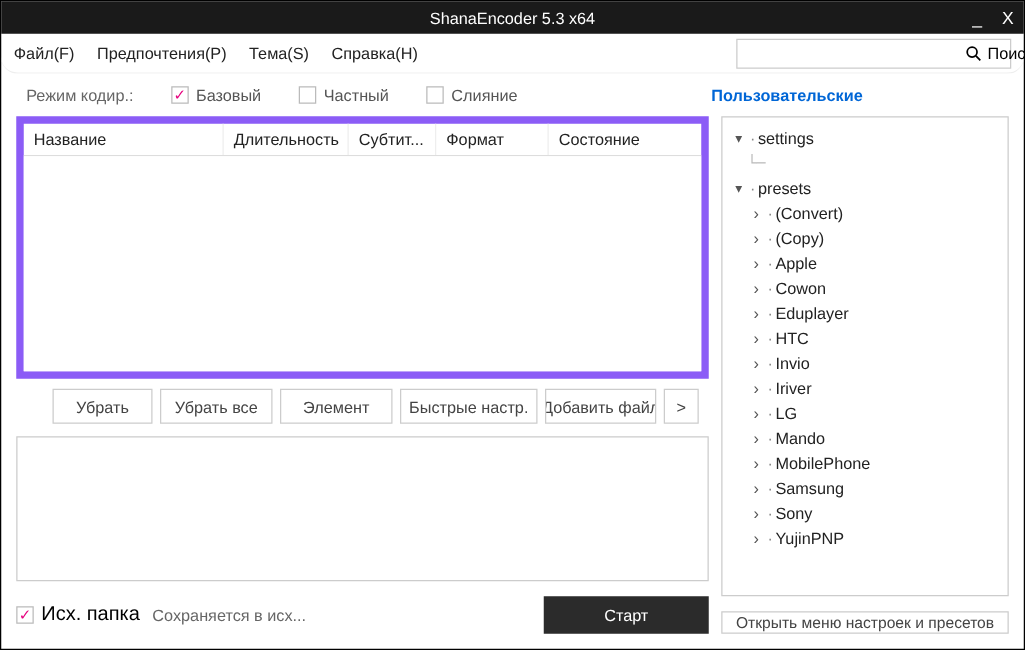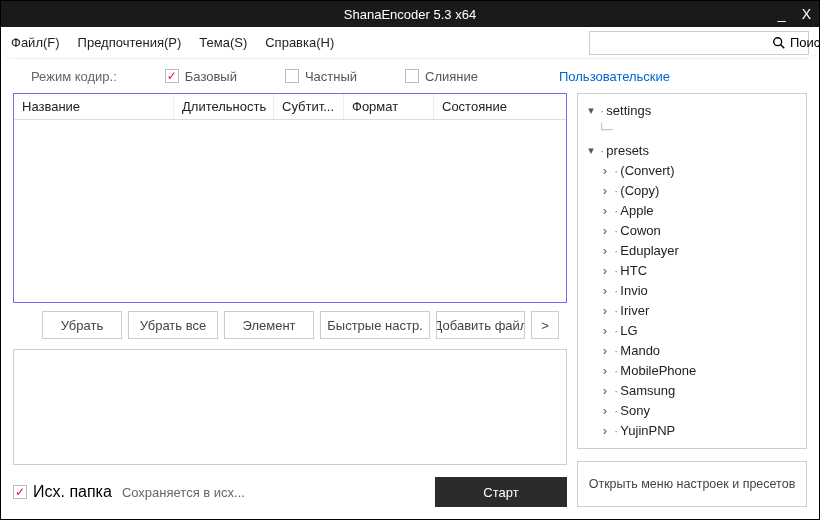--- a/index.html
+++ b/index.html
@@ -13,7 +13,7 @@
   .searchbox { display: flex; align-items: center; border: 1px solid #ccc; height: 24px; width: 220px; padding: 0 6px; }
   .searchbox input { border: none; outline: none; flex: 1; font-size: 13px; }
   .searchbox .lbl { font-size: 13px; display: flex; align-items: center; gap: 4px; }
-  .modebar { height: 34px; display: flex; align-items: center; padding: 0 30px; gap: 48px; font-size: 13px; color: #555; }
+  .modebar { height: 34px; display: flex; align-items: center; padding: 0 20px; gap: 30px; font-size: 13px; color: #555; }
   .modebar .label { color: #666; }
   .check { display: inline-flex; align-items: center; gap: 6px; cursor: pointer; }
   .check .box { width: 14px; height: 14px; border: 1px solid #bbb; display: inline-flex; align-items: center; justify-content: center; font-size: 12px; color: #e6007e; }

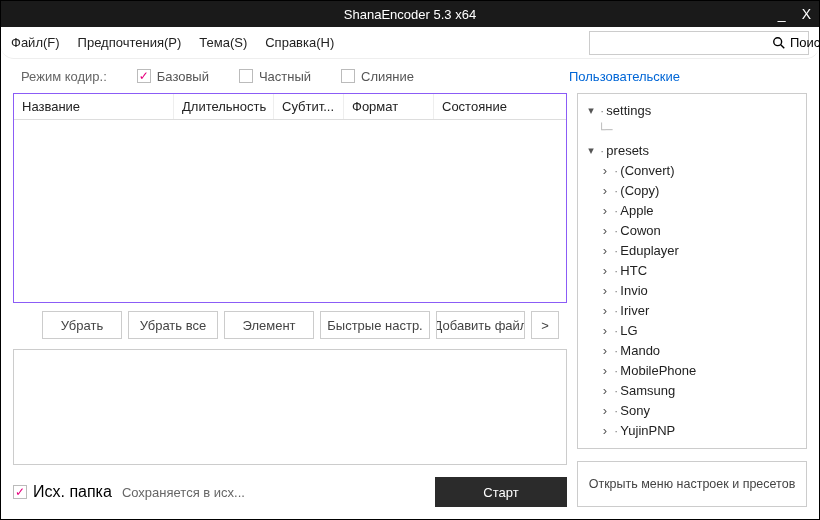--- a/index.html
+++ b/index.html
@@ -17,7 +17,7 @@
   .modebar .label { color: #666; }
   .check { display: inline-flex; align-items: center; gap: 6px; cursor: pointer; }
   .check .box { width: 14px; height: 14px; border: 1px solid #bbb; display: inline-flex; align-items: center; justify-content: center; font-size: 12px; color: #e6007e; }
-  .modebar .right { margin-left: auto; color: #0066d6; padding-right: 6px; }
+  .modebar .right { margin-left: auto; color: #0066d6; padding-right: 6px; font-weight: bold; }
   .content { flex: 1; display: flex; padding: 0 12px 12px 12px; gap: 10px; min-height: 0; }
   .left { flex: 1; display: flex; flex-direction: column; min-width: 0; }
   .table { border: 1px solid #8b5cf6; height: 210px; display: flex; flex-direction: column; }

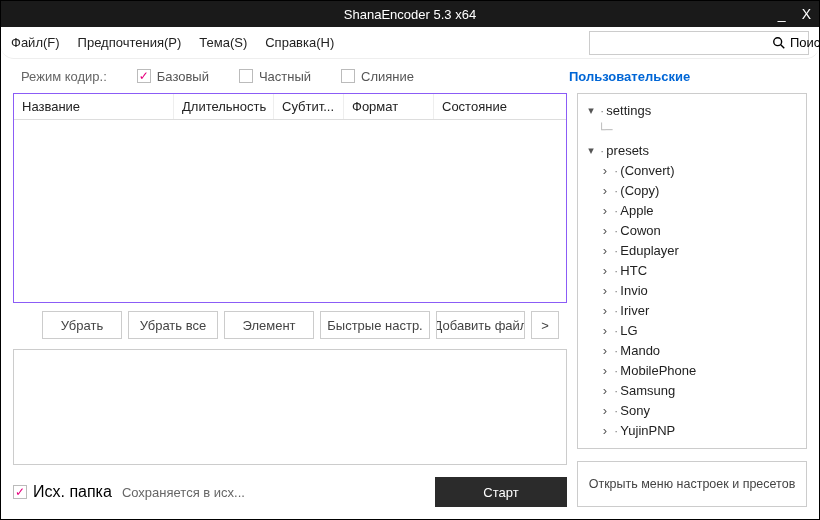--- a/index.html
+++ b/index.html
@@ -20,7 +20,7 @@
   .modebar .right { margin-left: auto; color: #0066d6; padding-right: 6px; font-weight: bold; }
   .content { flex: 1; display: flex; padding: 0 12px 12px 12px; gap: 10px; min-height: 0; }
   .left { flex: 1; display: flex; flex-direction: column; min-width: 0; }
-  .table { border: 1px solid #8b5cf6; height: 210px; display: flex; flex-direction: column; }
+  .table { border: 6px solid #8b5cf6; height: 210px; display: flex; flex-direction: column; }
   .thead { display: flex; border-bottom: 1px solid #ddd; height: 26px; }
   .th { font-size: 13px; color: #222; padding: 4px 8px; border-right: 1px solid #eee; display: flex; align-items: center; overflow: hidden; white-space: nowrap; text-overflow: ellipsis; }
   .tbody { flex: 1; background: #fff; }

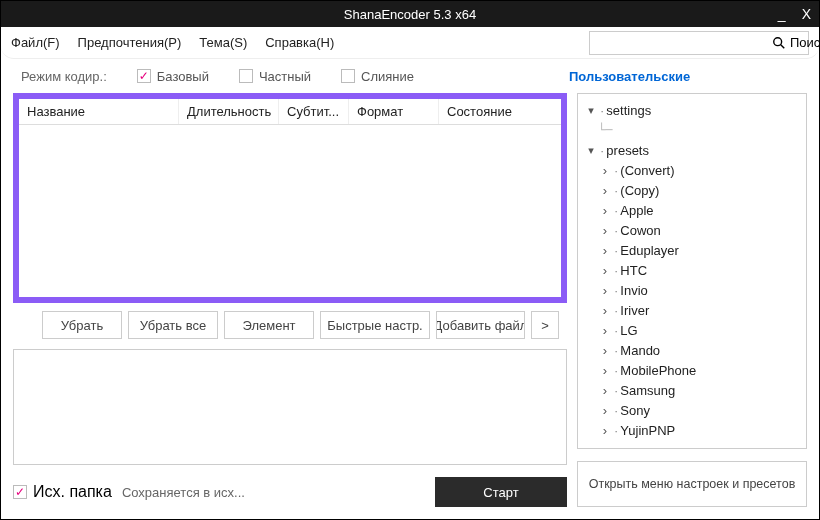--- a/index.html
+++ b/index.html
@@ -40,7 +40,7 @@
   .tree .dot { color: #888; padding: 0 2px; }
   .tree .ind1 { padding-left: 14px; }
   .tree .pipe { color: #bbb; font-family: monospace; font-size: 12px; padding-right: 2px; }
-  .btn-open { border: 1px solid #ccc; background: #fff; height: 46px; margin-top: 12px; font-size: 12.5px; color: #444; cursor: pointer; }
+  .btn-open { border: 1px solid #ccc; background: #fff; height: 18px; margin-top: 12px; font-size: 12.5px; color: #444; cursor: pointer; }
   svg.mag { width: 14px; height: 14px; }
 </style>
 </head>

